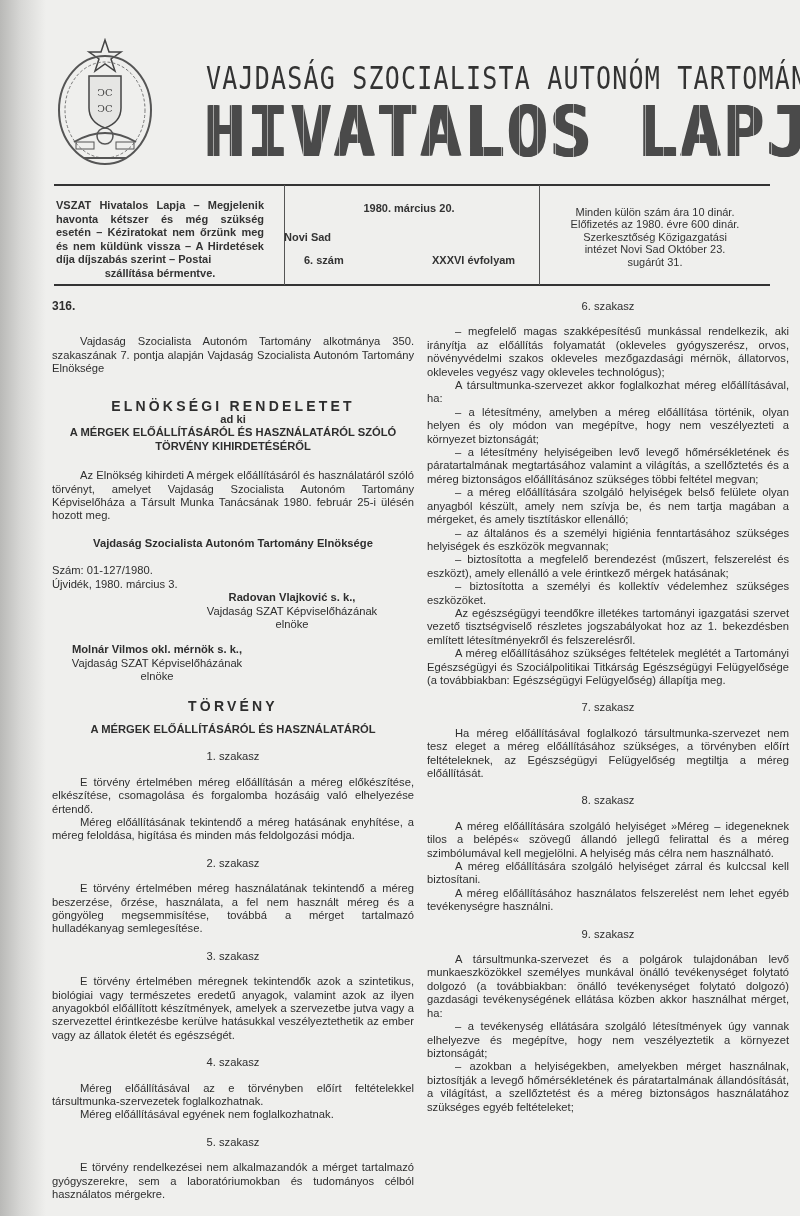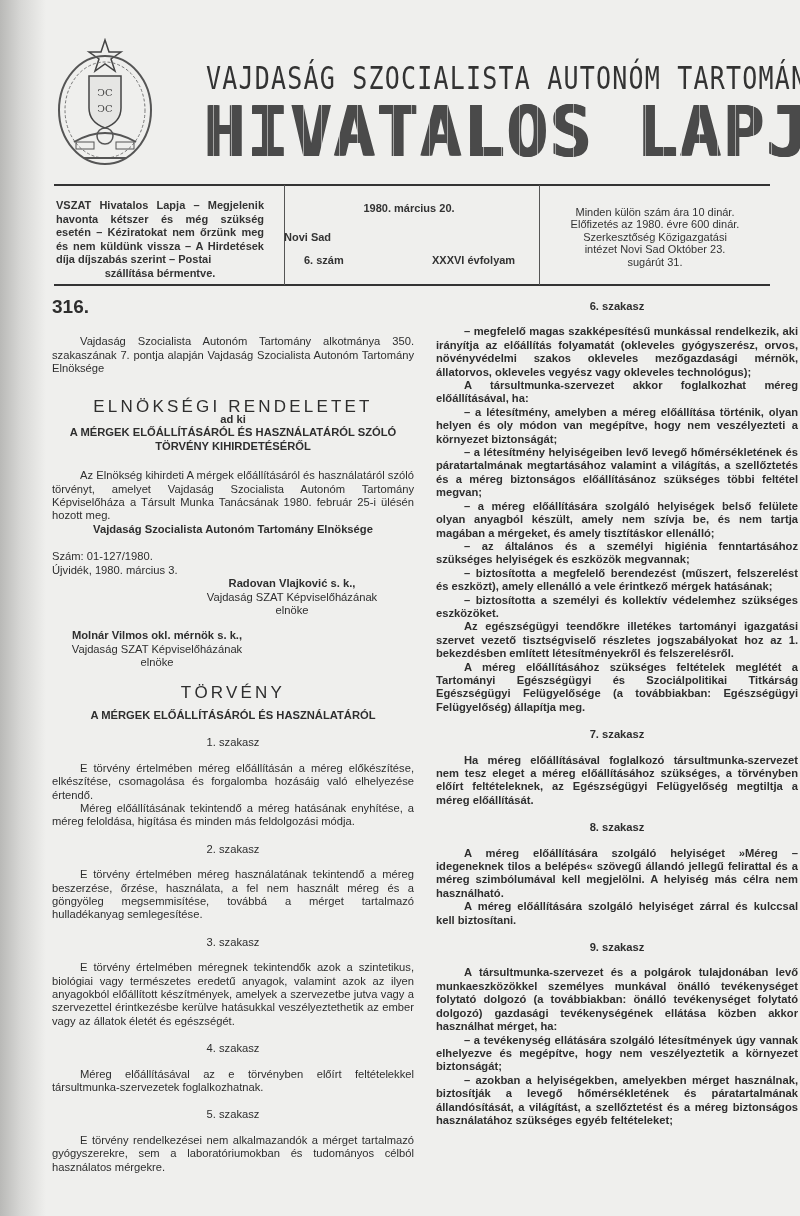--- a/index.html
+++ b/index.html
@@ -59,7 +59,7 @@
   .center { text-align: center; }
   .bold { font-weight: bold; }
   .sec { text-align: center; margin: 14px 0 12px 0; }
-  .docnum { font-size: 19px; font-weight: bold; margin: 0 0 22px 0; }
+  .docnum { font-size: 12px; font-weight: bold; margin: 0 0 22px 0; }
   .spaced { letter-spacing: 3.2px; font-weight: normal; font-size: 17px; }
 </style>
 </head>

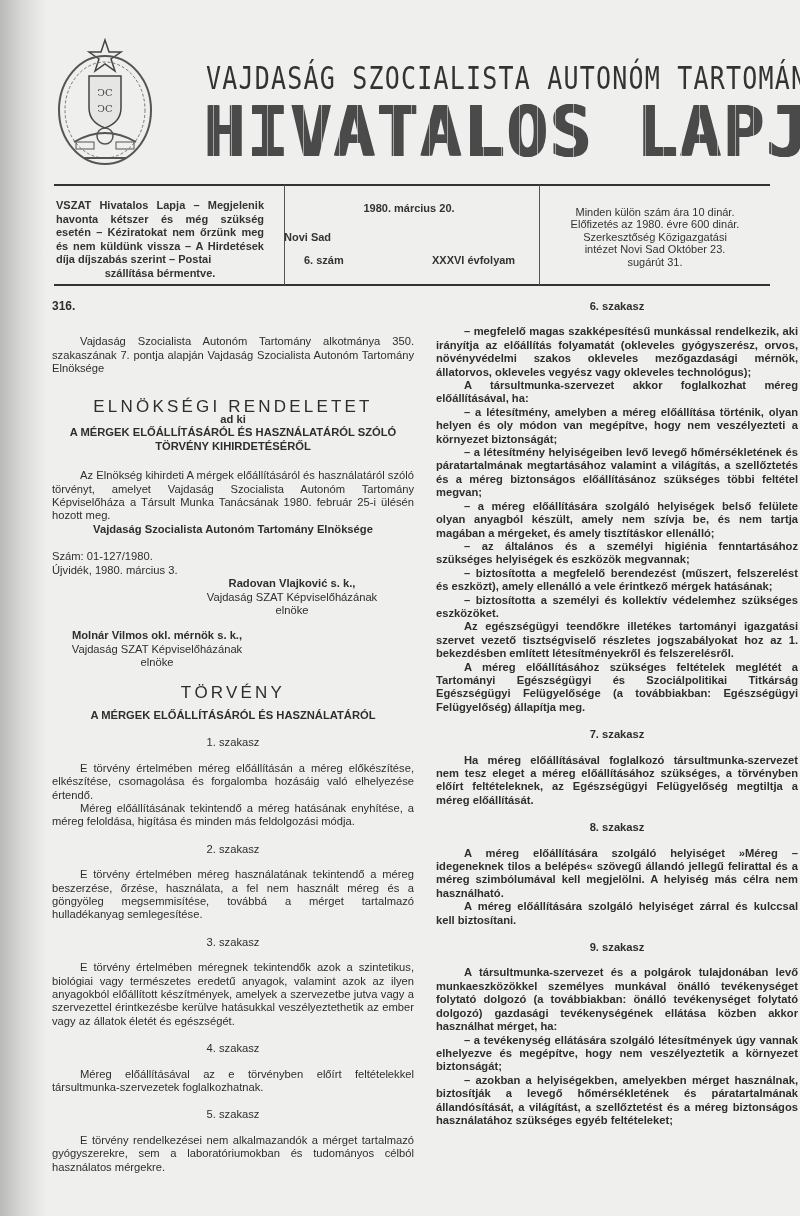--- a/index.html
+++ b/index.html
@@ -53,7 +53,7 @@
   
   .col { position: absolute; top: 300px; width: 362px; font-size: 11.2px; line-height: 13.4px; color: #2e2e2e; }
   .col.left { left: 52px; }
-  .col.right { left: 436px; font-weight: bold; }
+  .col.right { left: 427px; }
   .p { text-align: justify; text-indent: 28px; margin: 0; }
   .dash { text-indent: 28px; }
   .center { text-align: center; }

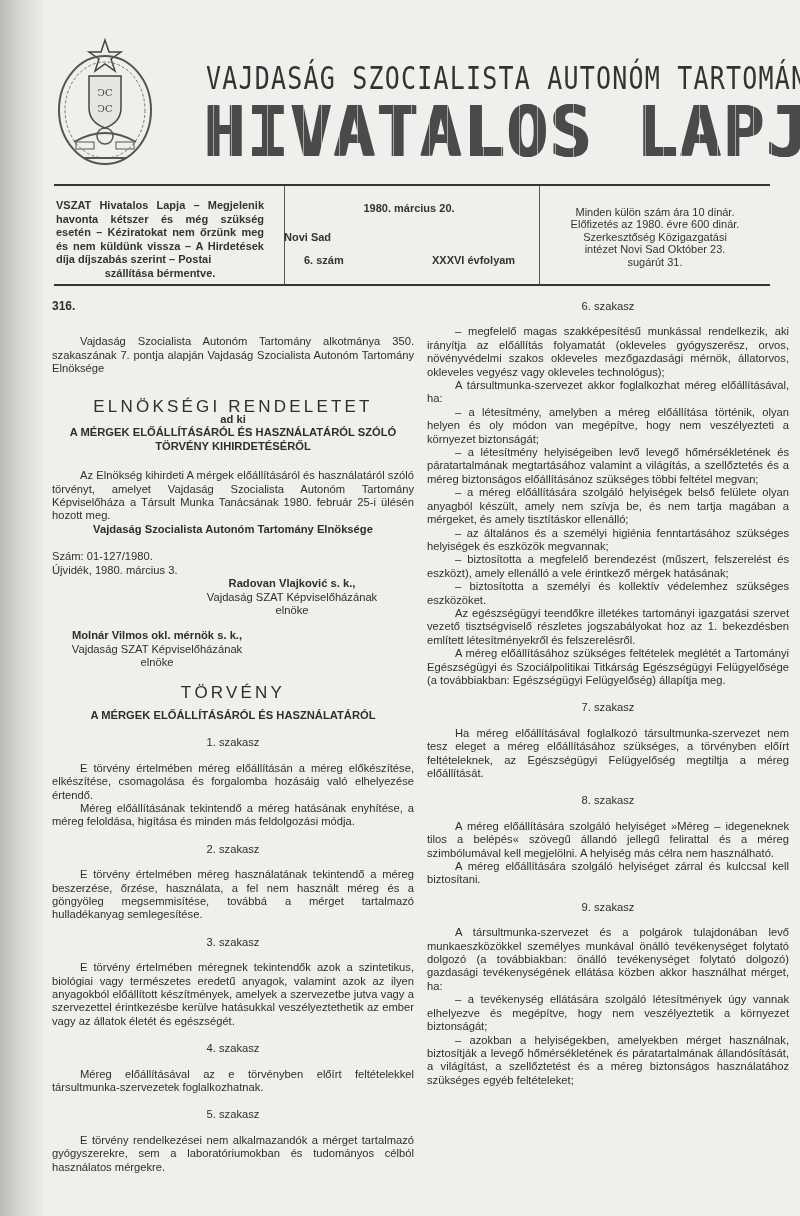--- a/index.html
+++ b/index.html
@@ -60,7 +60,7 @@
   .bold { font-weight: bold; }
   .sec { text-align: center; margin: 14px 0 12px 0; }
   .docnum { font-size: 12px; font-weight: bold; margin: 0 0 22px 0; }
-  .spaced { letter-spacing: 3.2px; font-weight: normal; font-size: 17px; }
+  .spaced { letter-spacing: 3.2px; font-weight: bold; font-size: 14px; }
 </style>
 </head>
 <body>

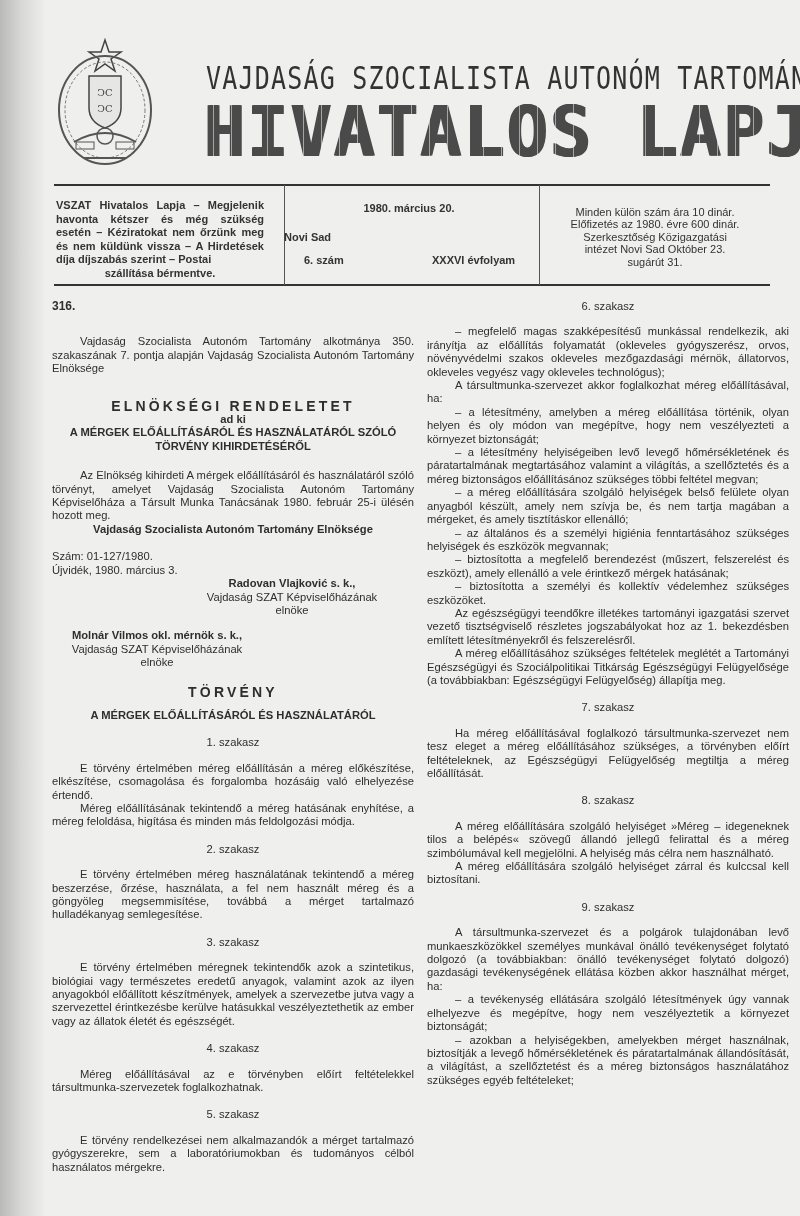--- a/index.html
+++ b/index.html
@@ -123,7 +123,7 @@
 
   <p class="p" style="margin-top:16px;">Az Elnökség kihirdeti A mérgek előállításáról és használatáról szóló törvényt, amelyet Vajdaság Szocialista Autonóm Tartomány Képviselőháza a Társult Munka Tanácsának 1980. február 25-i ülésén hozott meg.</p>
 
-  <div class="center bold" style="">Vajdaság Szocialista Autonóm Tartomány Elnöksége</div>
+  <div class="center bold" style="margin-top:14px;">Vajdaság Szocialista Autonóm Tartomány Elnöksége</div>
 
   <div style="margin-top:14px;">Szám: 01-127/1980.</div>
   <div>Újvidék, 1980. március 3.</div>

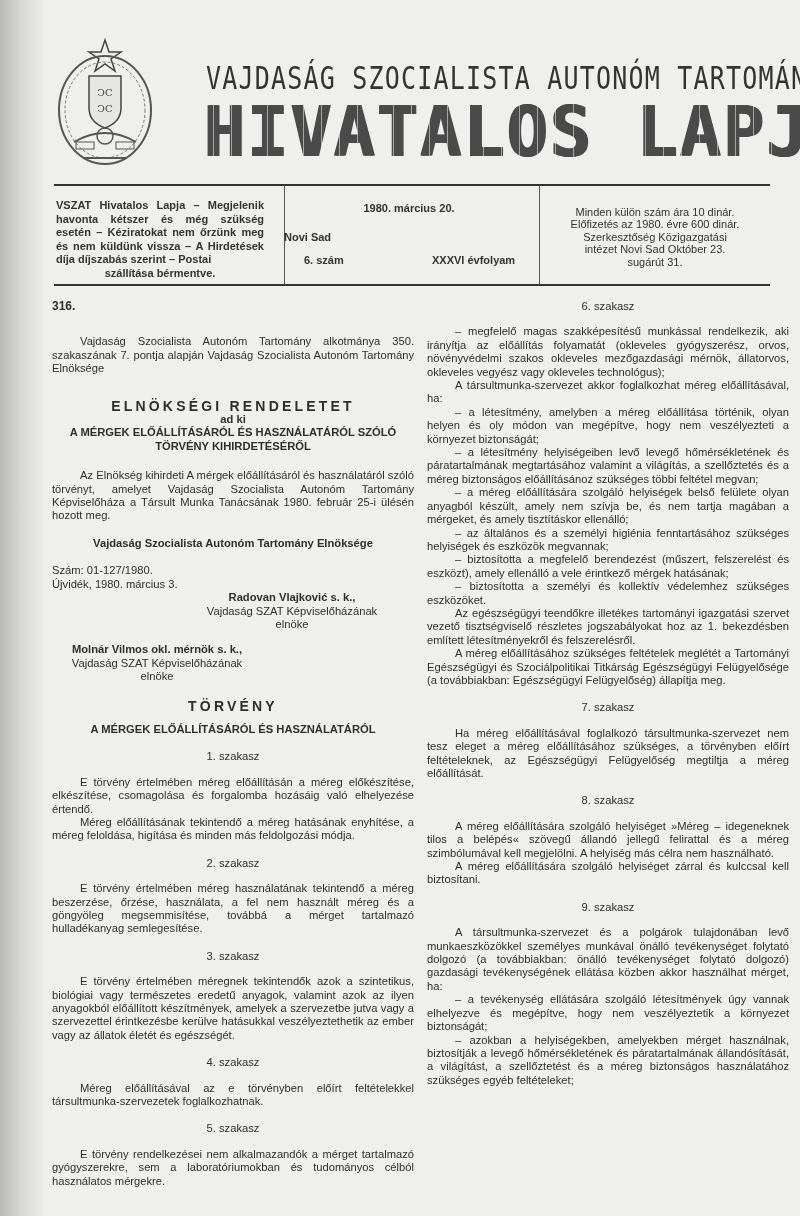--- a/index.html
+++ b/index.html
@@ -179,6 +179,7 @@
   <div class="sec">8. szakasz</div>
   <p class="p">A méreg előállítására szolgáló helyiséget »Méreg – idegeneknek tilos a belépés« szövegű állandó jellegű felirattal és a méreg szimbólumával kell megjelölni. A helyiség más célra nem használható.</p>
   <p class="p">A méreg előállítására szolgáló helyiséget zárral és kulccsal kell biztosítani.</p>
+  <p class="p">A méreg előállításához használatos felszerelést nem lehet egyéb tevékenységre használni.</p>
 
   <div class="sec">9. szakasz</div>
   <p class="p">A társultmunka-szervezet és a polgárok tulajdonában levő munkaeszközökkel személyes munkával önálló tevékenységet folytató dolgozó (a továbbiakban: önálló tevékenységet folytató dolgozó) gazdasági tevékenységének ellátása közben akkor használhat mérget, ha:</p>

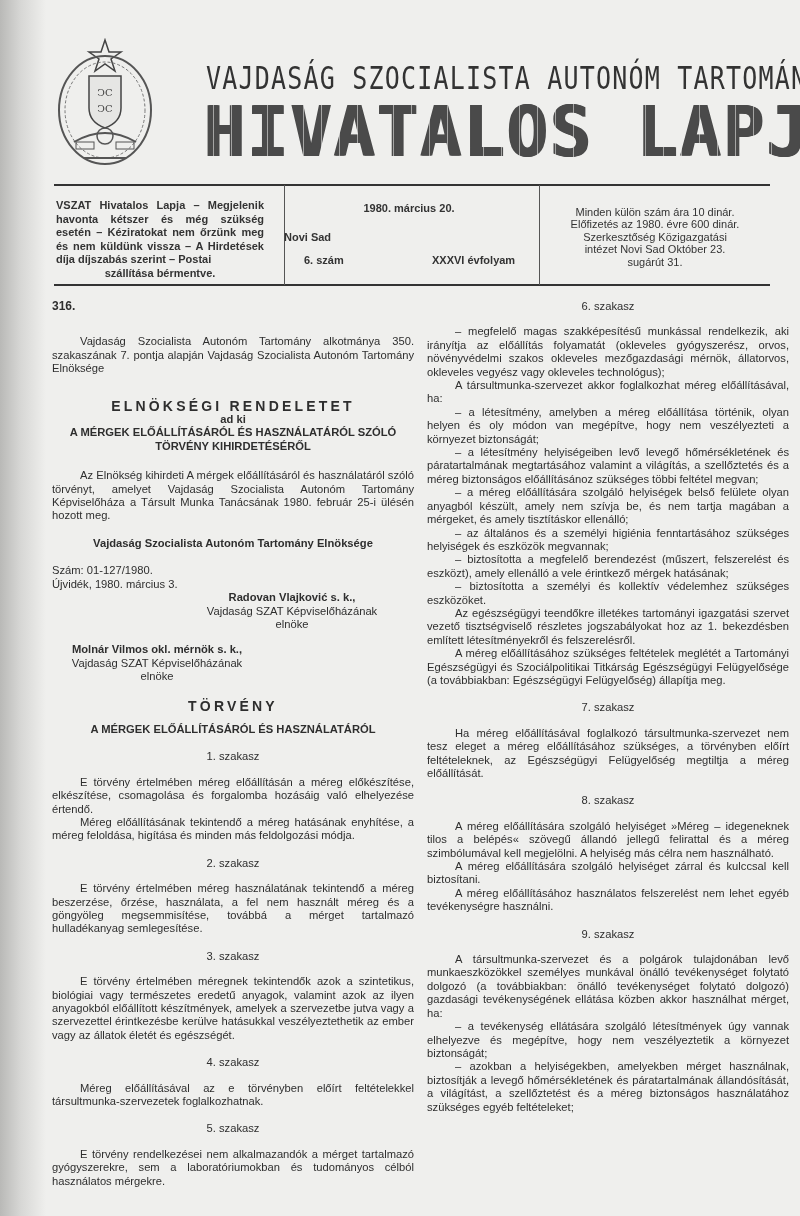--- a/index.html
+++ b/index.html
@@ -155,6 +155,7 @@
 
   <div class="sec">4. szakasz</div>
   <p class="p">Méreg előállításával az e törvényben előírt feltételekkel társultmunka-szervezetek foglalkozhatnak.</p>
+  <p class="p">Méreg előállításával egyének nem foglalkozhatnak.</p>
 
   <div class="sec">5. szakasz</div>
   <p class="p">E törvény rendelkezései nem alkalmazandók a mérget tartalmazó gyógyszerekre, sem a laboratóriumokban és tudományos célból használatos mérgekre.</p>

